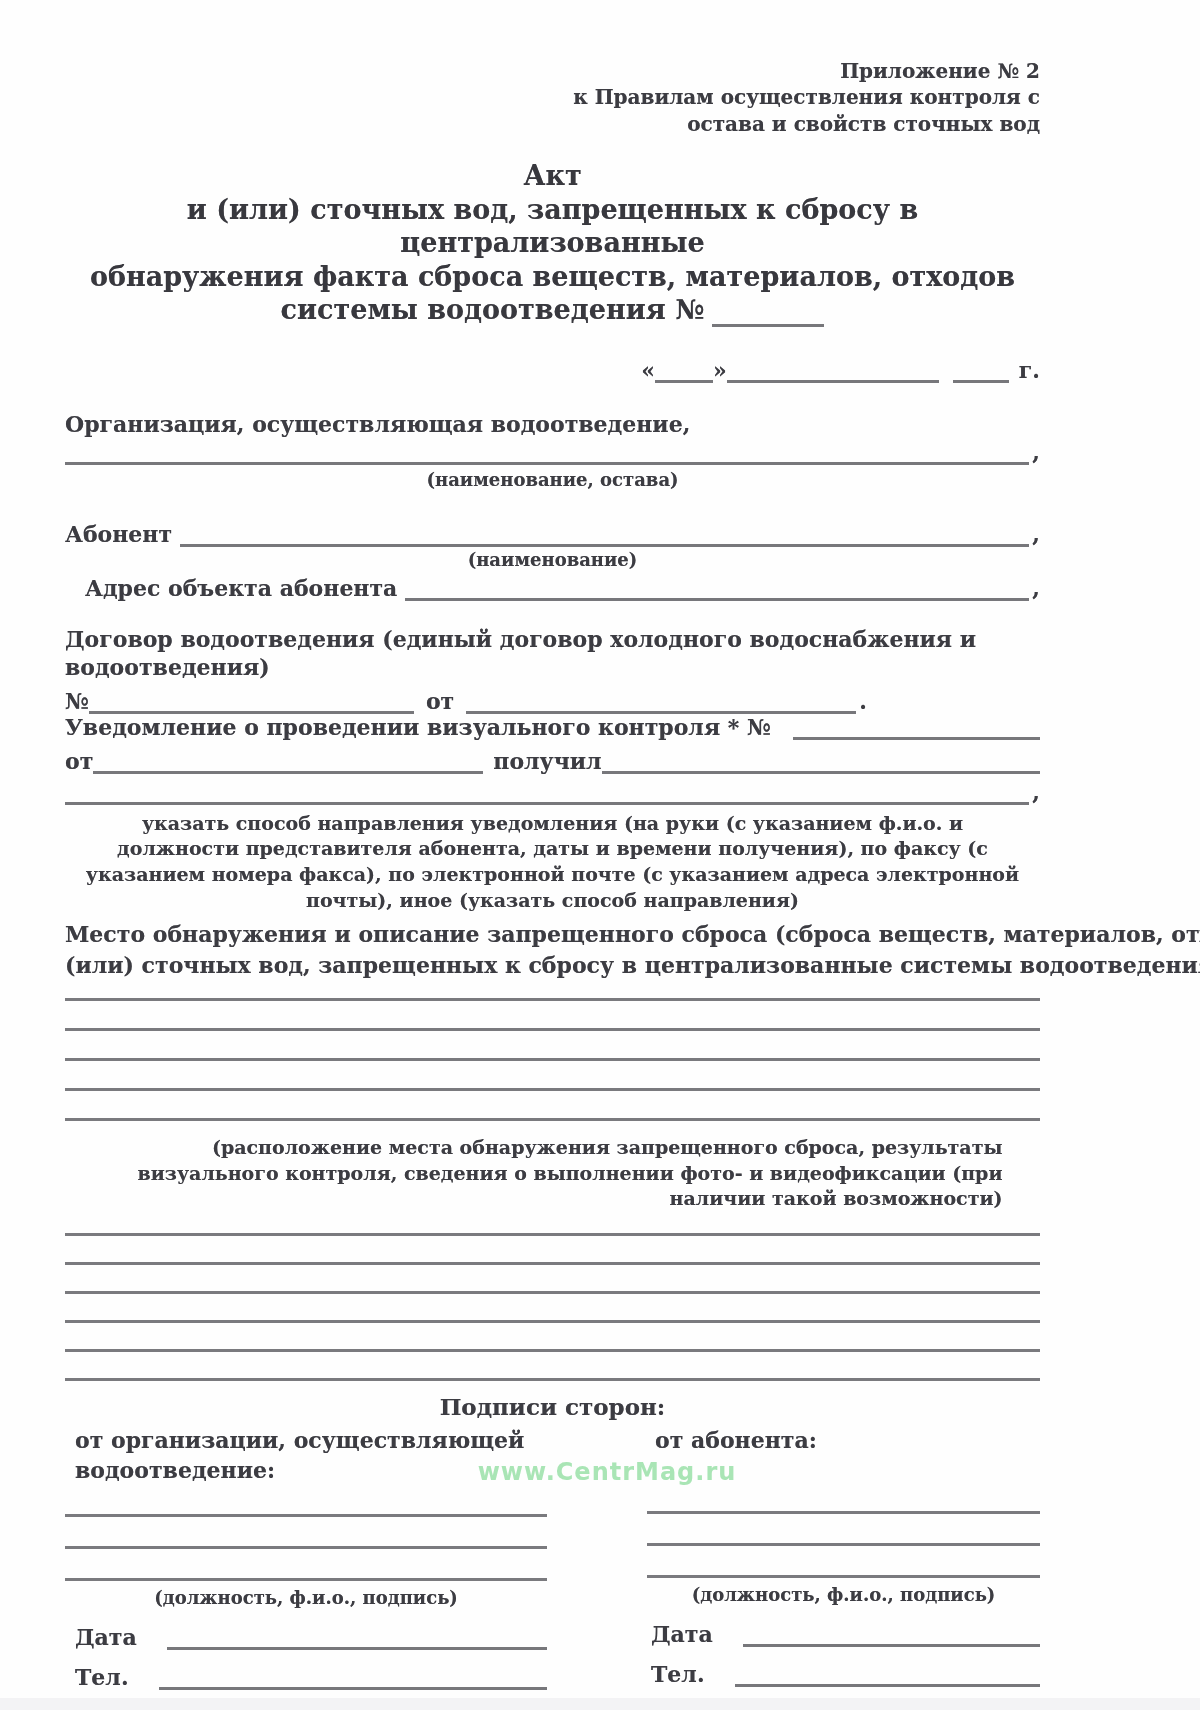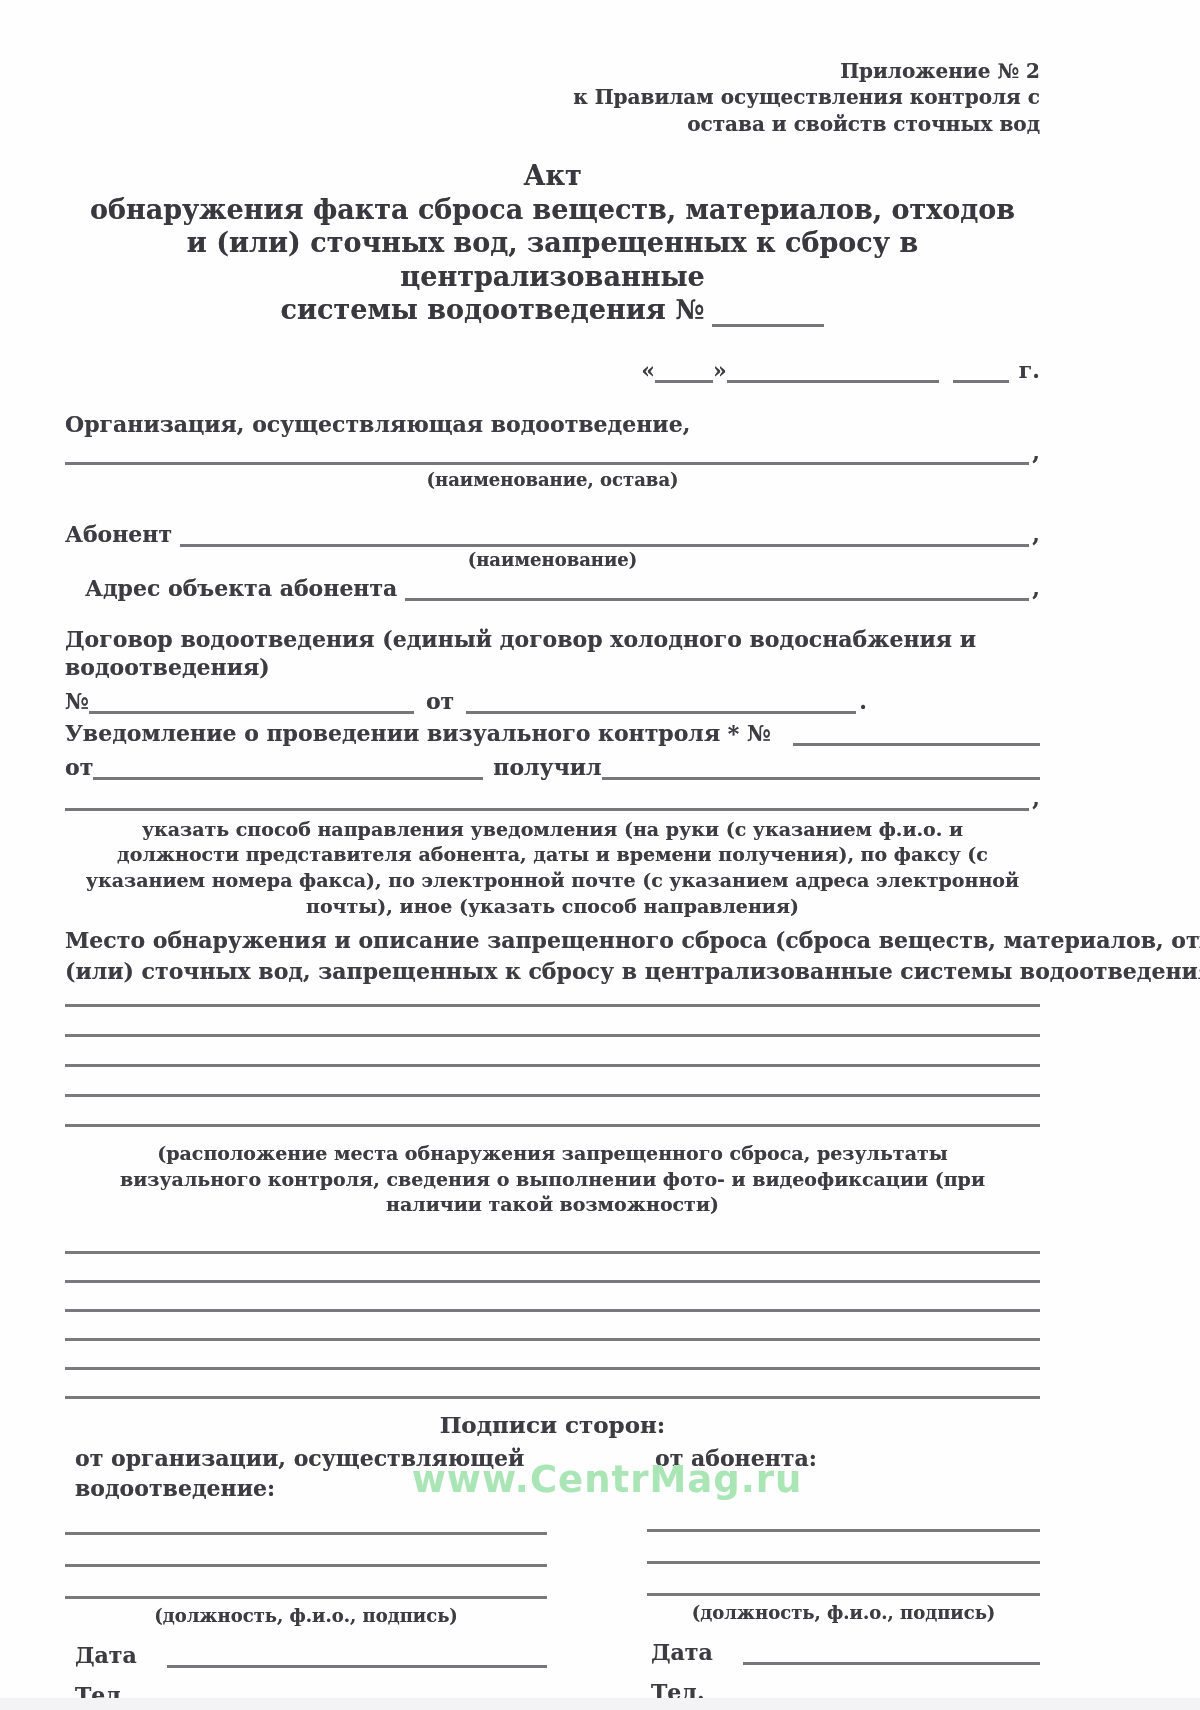--- a/index.html
+++ b/index.html
@@ -83,8 +83,8 @@
 
   <div class="doc-title">
     <div>Акт</div>
+    <div>и (или) сточных вод, запрещенных к сбросу в централизованные</div>
     <div>обнаружения факта сброса веществ, материалов, отходов</div>
-    <div>и (или) сточных вод, запрещенных к сбросу в централизованные</div>
     <div class="title-no-row">
       <span>системы водоотведения №</span>
       <span class="bl sp8" style="width:112px;"></span>

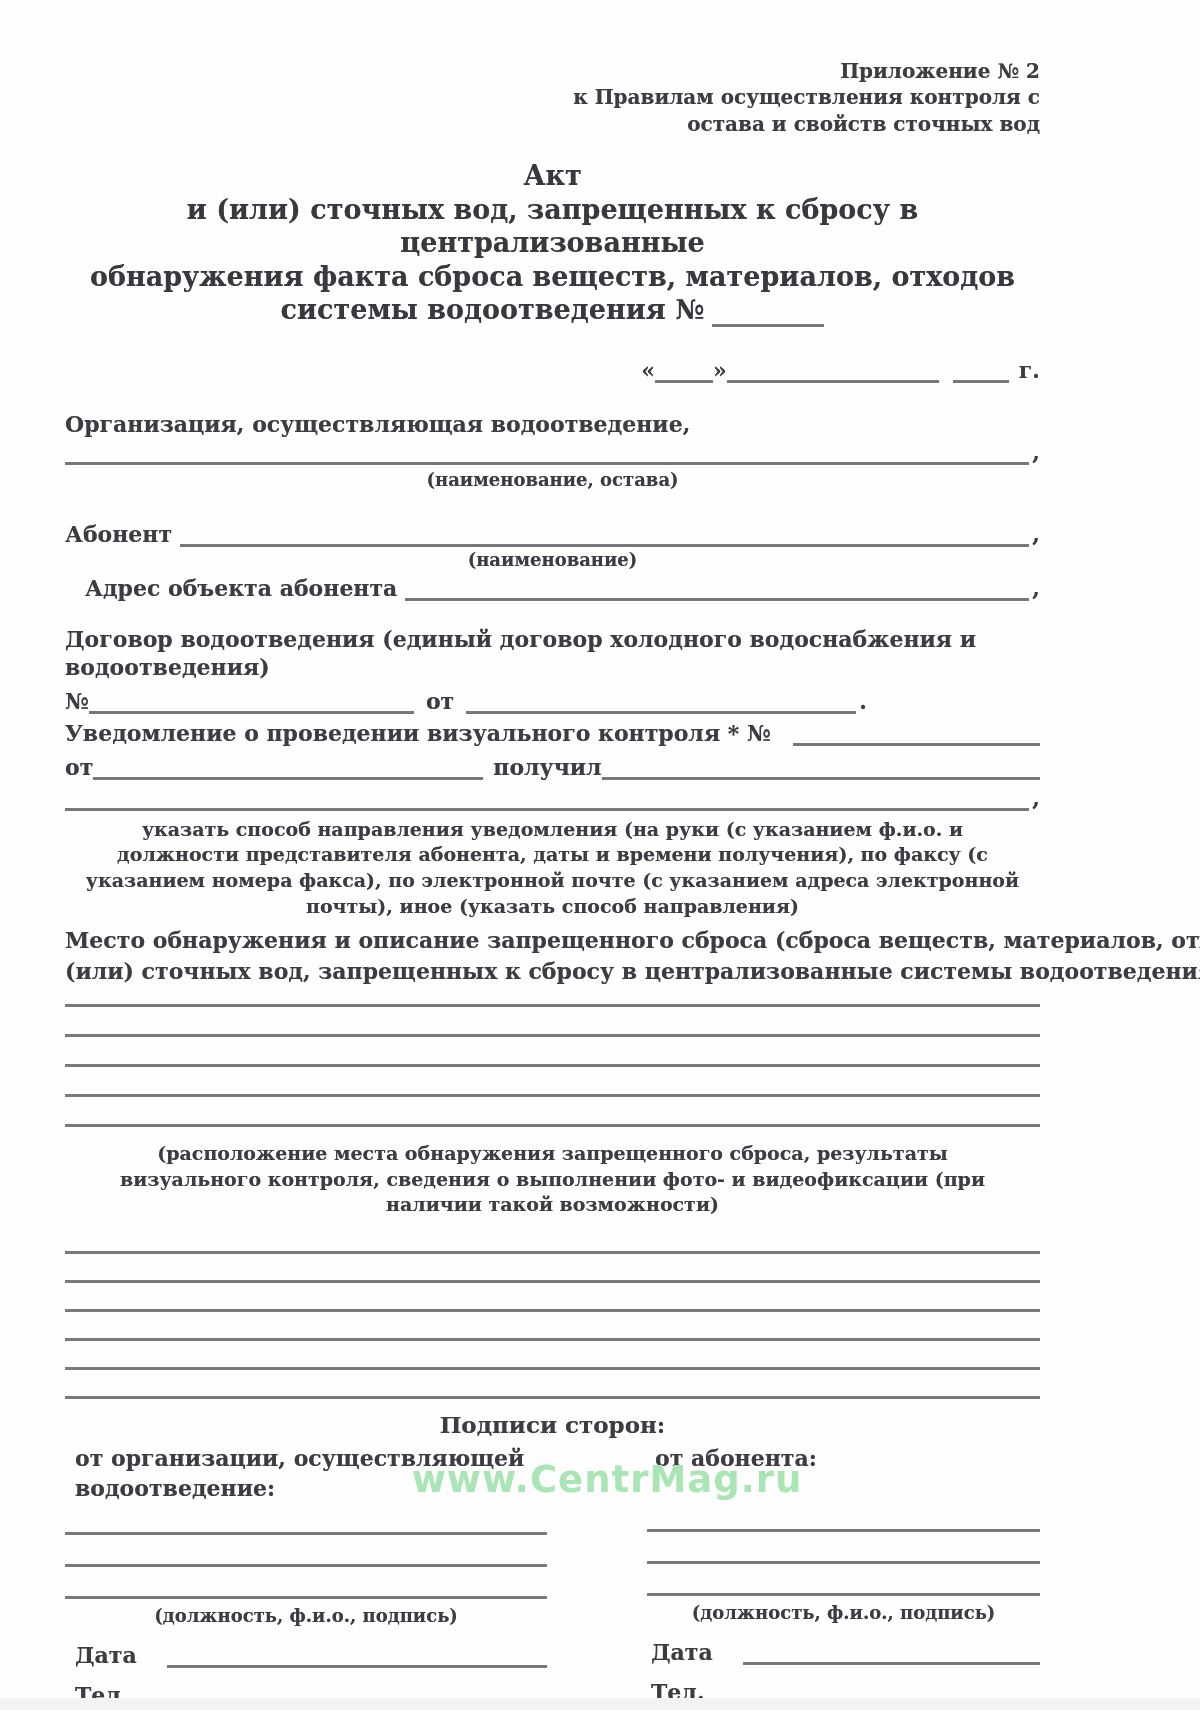--- a/index.html
+++ b/index.html
@@ -31,7 +31,7 @@
   .row-address{margin-top:4px;margin-left:20px;}
   .lbl-contract{margin-top:24px;line-height:1.3;}
   .row-contract{margin-top:6px;}
-  .row-notice{margin-top:6px;gap:14px;}
+  .row-notice{gap:14px;}
   .row-from{margin-top:8px;}
   .fullline{margin-top:4px;}
   .fullline .bl{height:24px;}

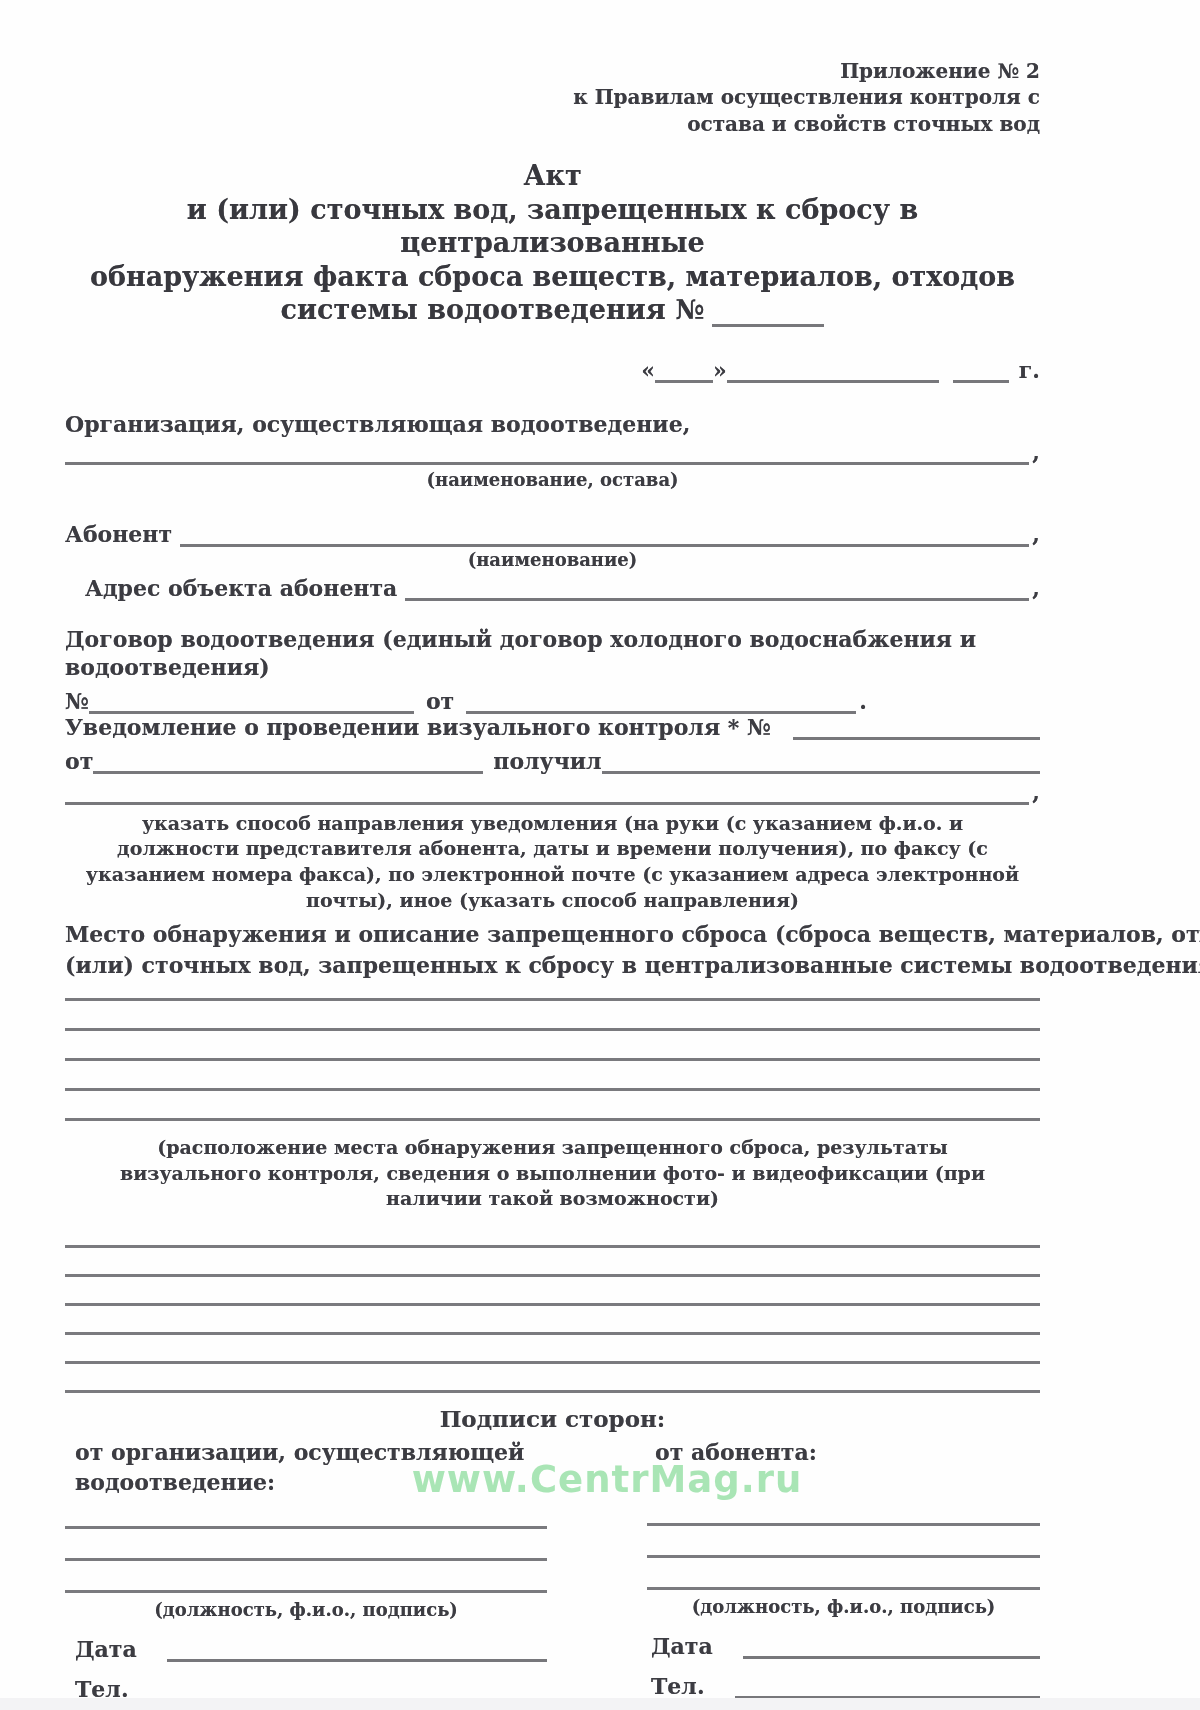--- a/index.html
+++ b/index.html
@@ -41,7 +41,7 @@
   .rules .rule{border-bottom:3px solid #7a7a7e;}
   .rules-place .rule{height:27px;}
   .rules-place .rule:first-child{height:17px;}
-  .caption-place{font-size:19px;line-height:1.35;text-align:center;margin:14px auto 18px;max-width:900px;}
+  .caption-place{font-size:19px;line-height:1.35;text-align:right;margin:14px auto 6px;max-width:900px;}
   .row-opinion{margin-top:6px;}
   .rules-opinion .rule{height:26px;}
   .rules-opinion .rule:first-child{height:15px;}

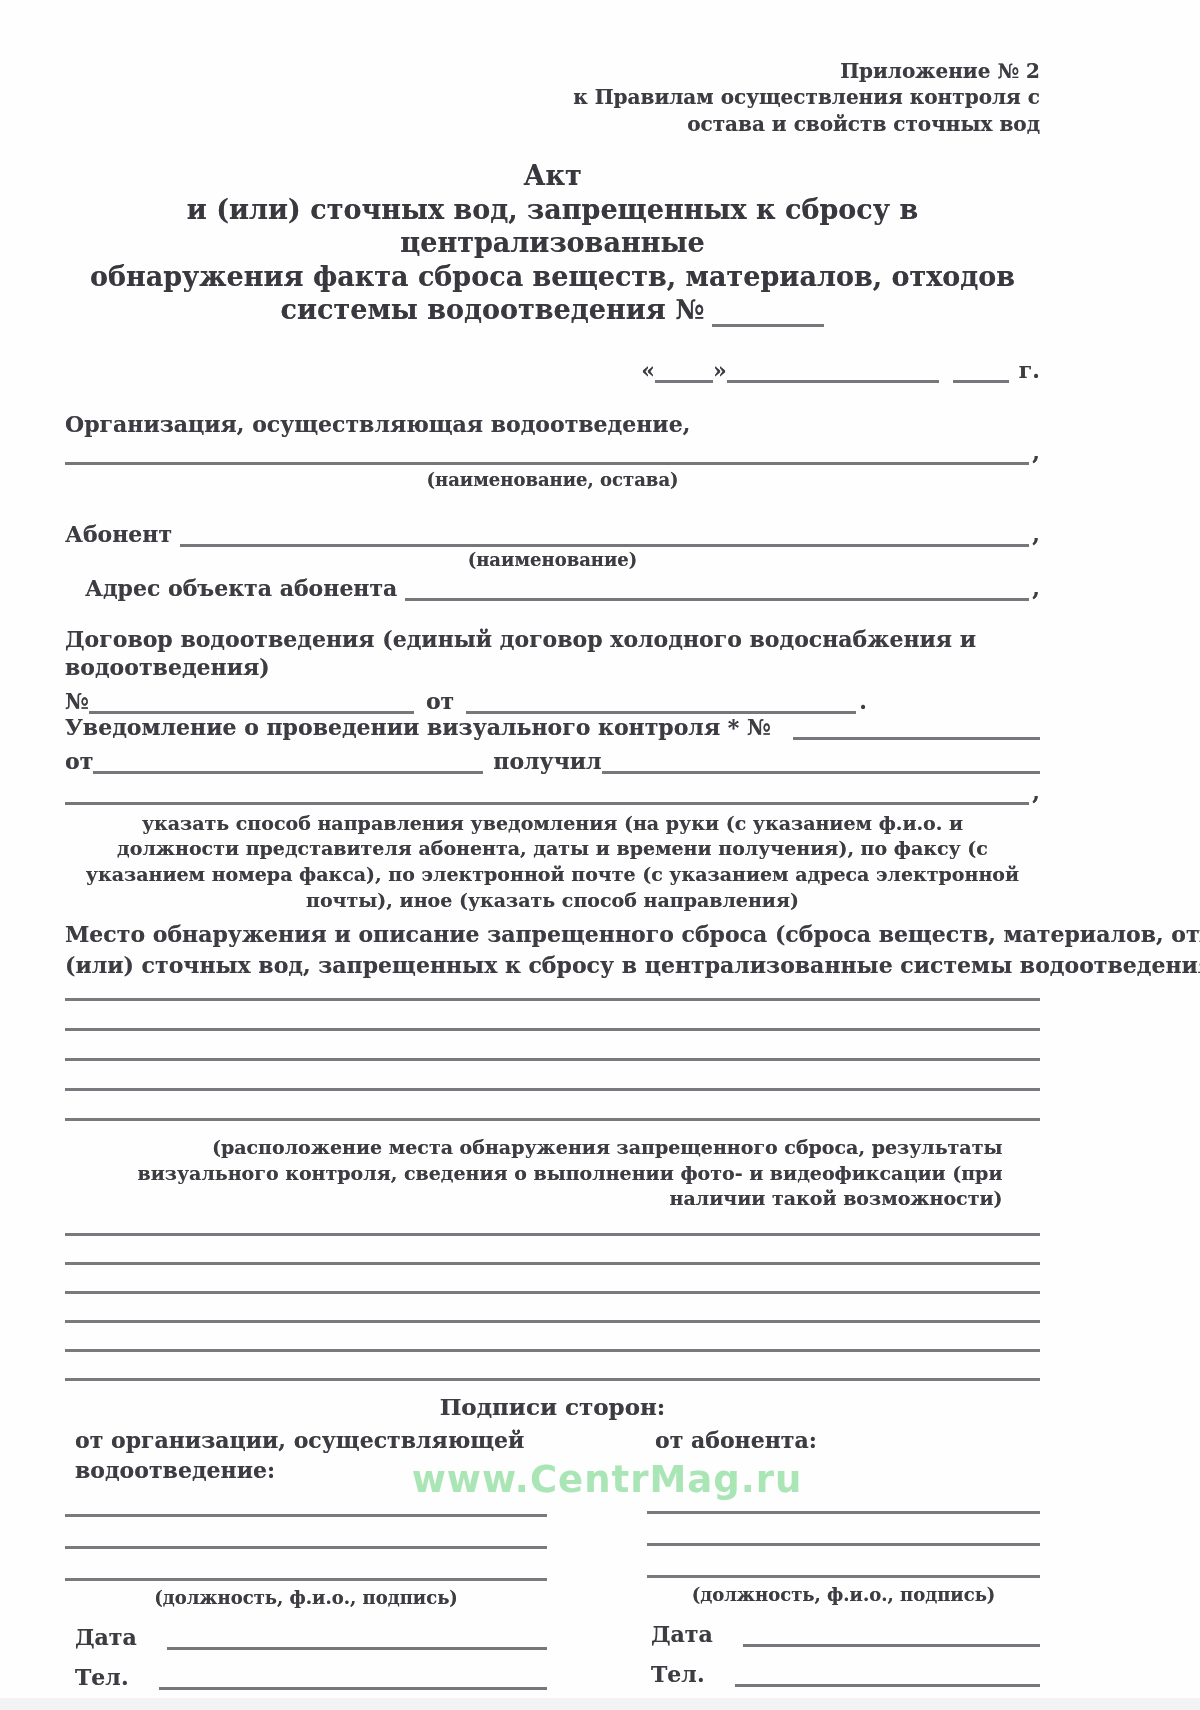--- a/index.html
+++ b/index.html
@@ -60,7 +60,7 @@
   .watermark{
     position:absolute;top:1458px;left:607px;transform:translateX(-50%);
     font-family:"DejaVu Sans","Liberation Sans",sans-serif;
-    font-size:37px;font-weight:700;letter-spacing:1px;white-space:nowrap;
+    font-size:24px;font-weight:700;letter-spacing:1px;white-space:nowrap;
     text-shadow:none;
   }
   .bottom-band{position:absolute;left:0;bottom:0;width:100%;height:12px;background:#f3f3f5;}

